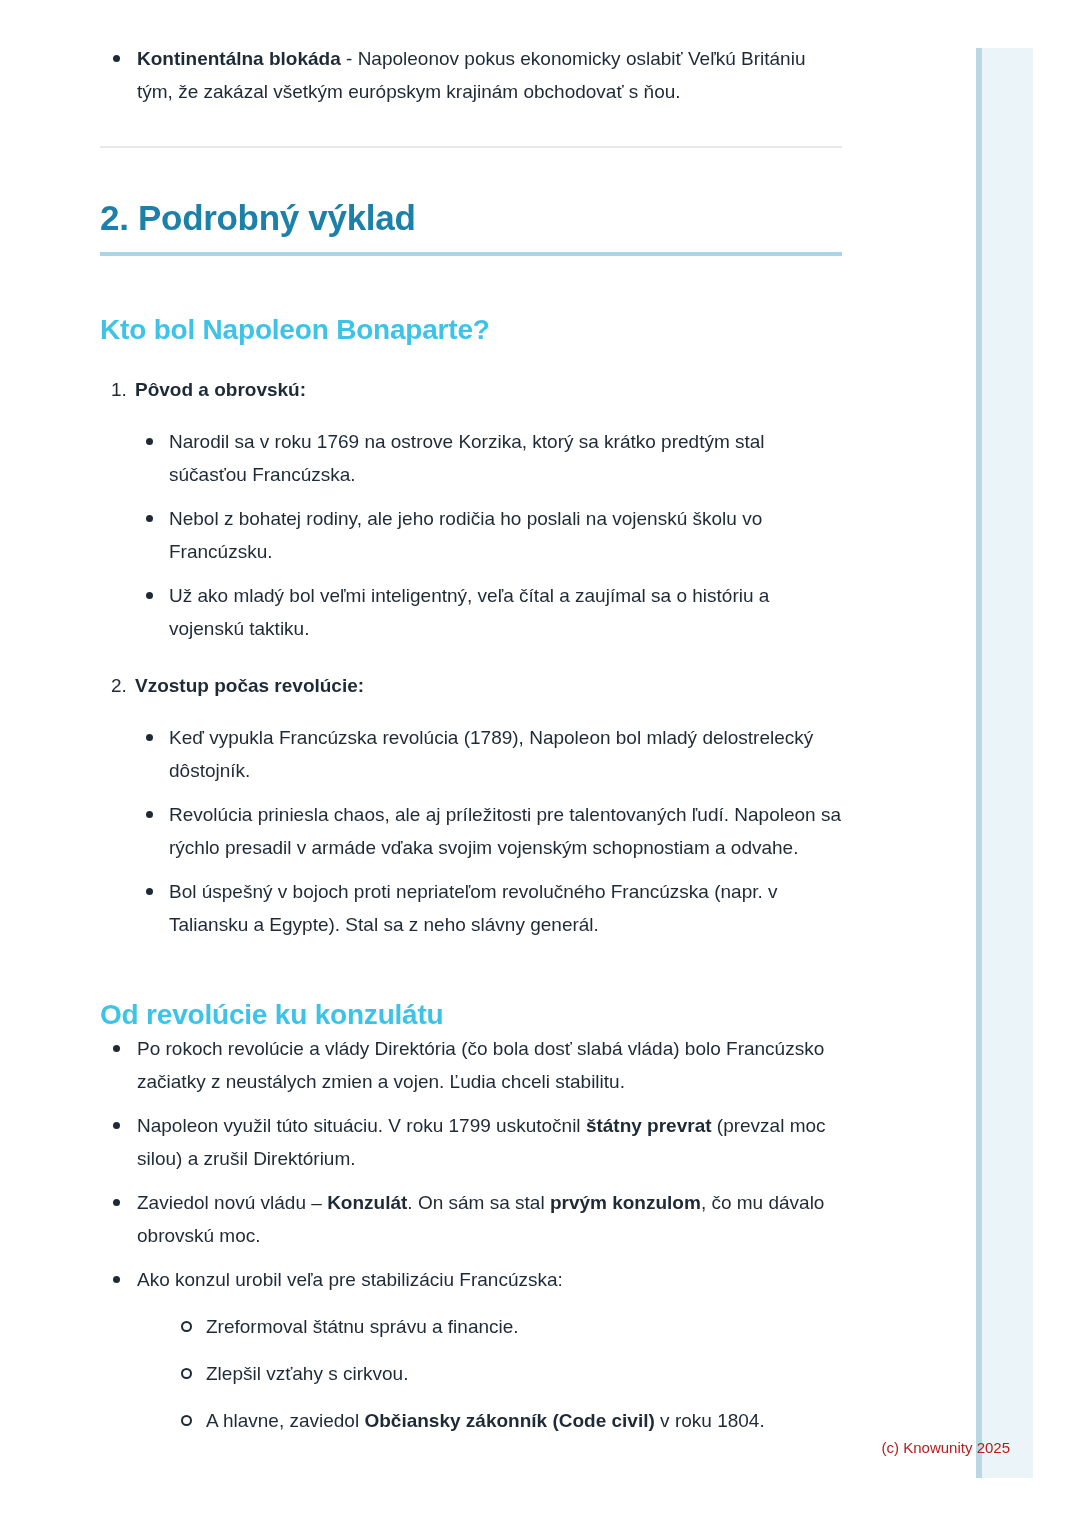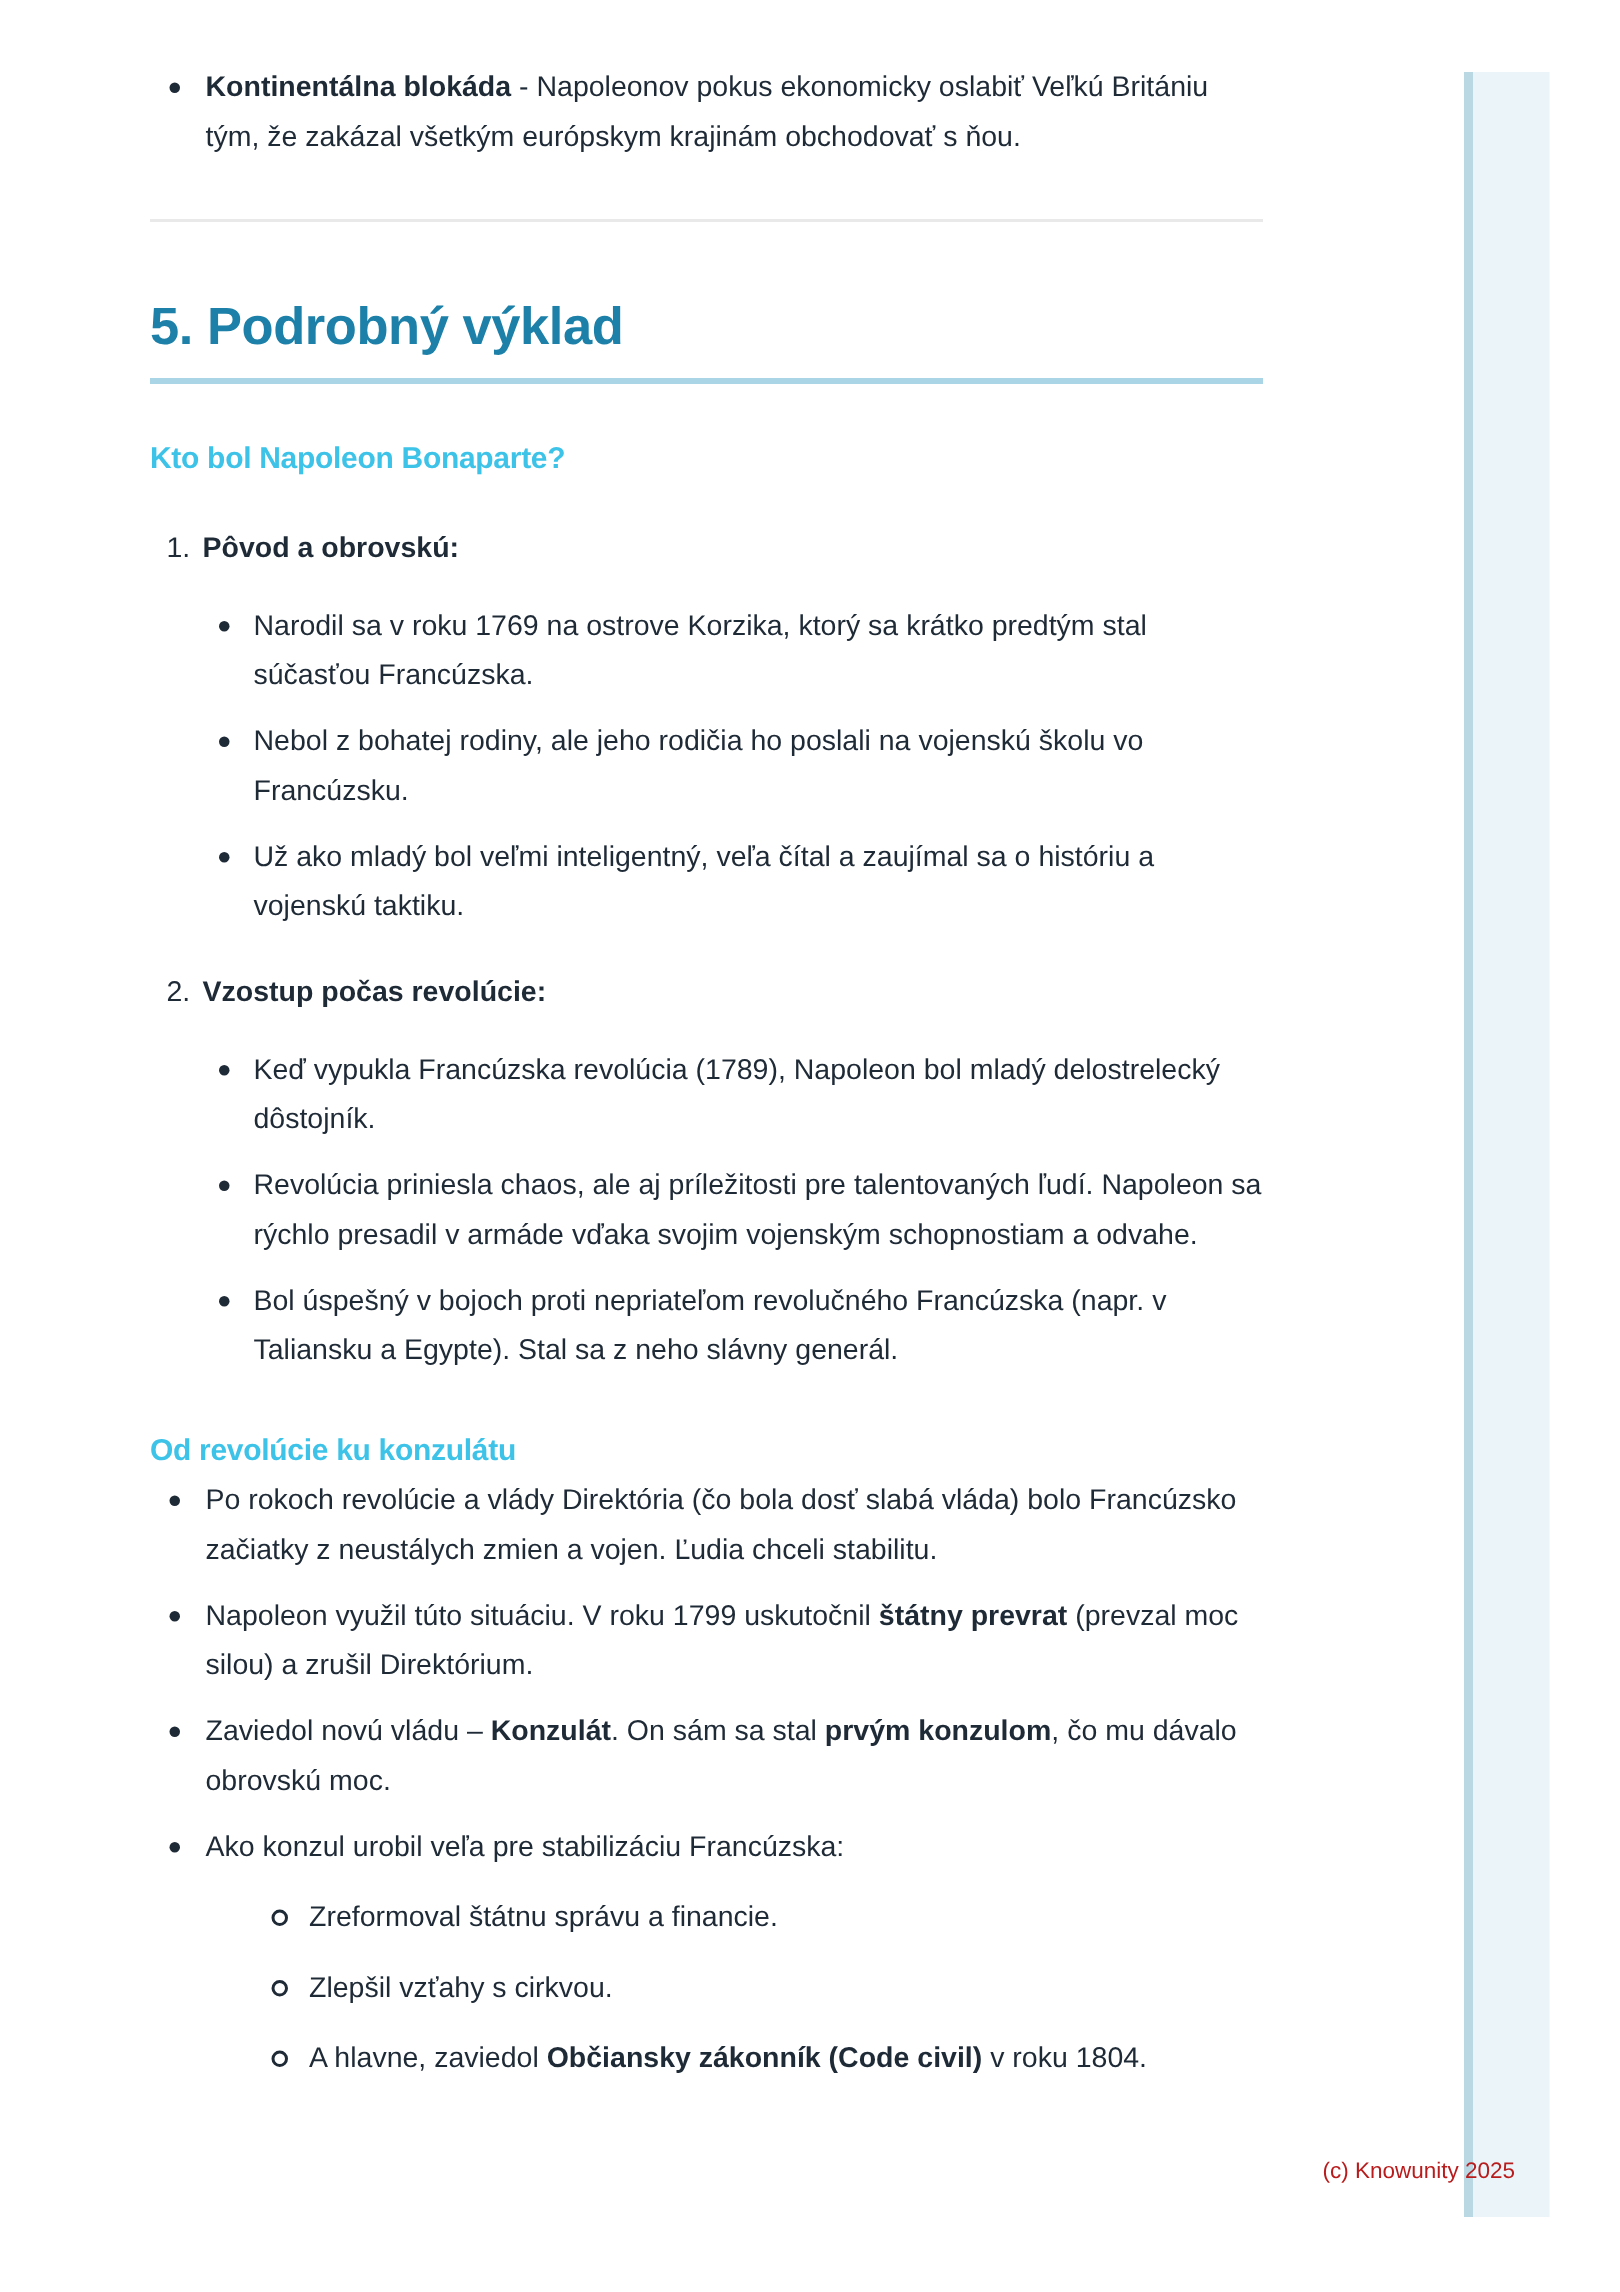--- a/index.html
+++ b/index.html
@@ -111,7 +111,7 @@
 
   <hr class="divider">
 
-  <h1 class="section-title">5. Podrobný výklad</h1>
+  <h1 class="section-title">2. Podrobný výklad</h1>
   <hr class="h1-underline">
 
   <h2 class="sub-title">Kto bol Napoleon Bonaparte?</h2>

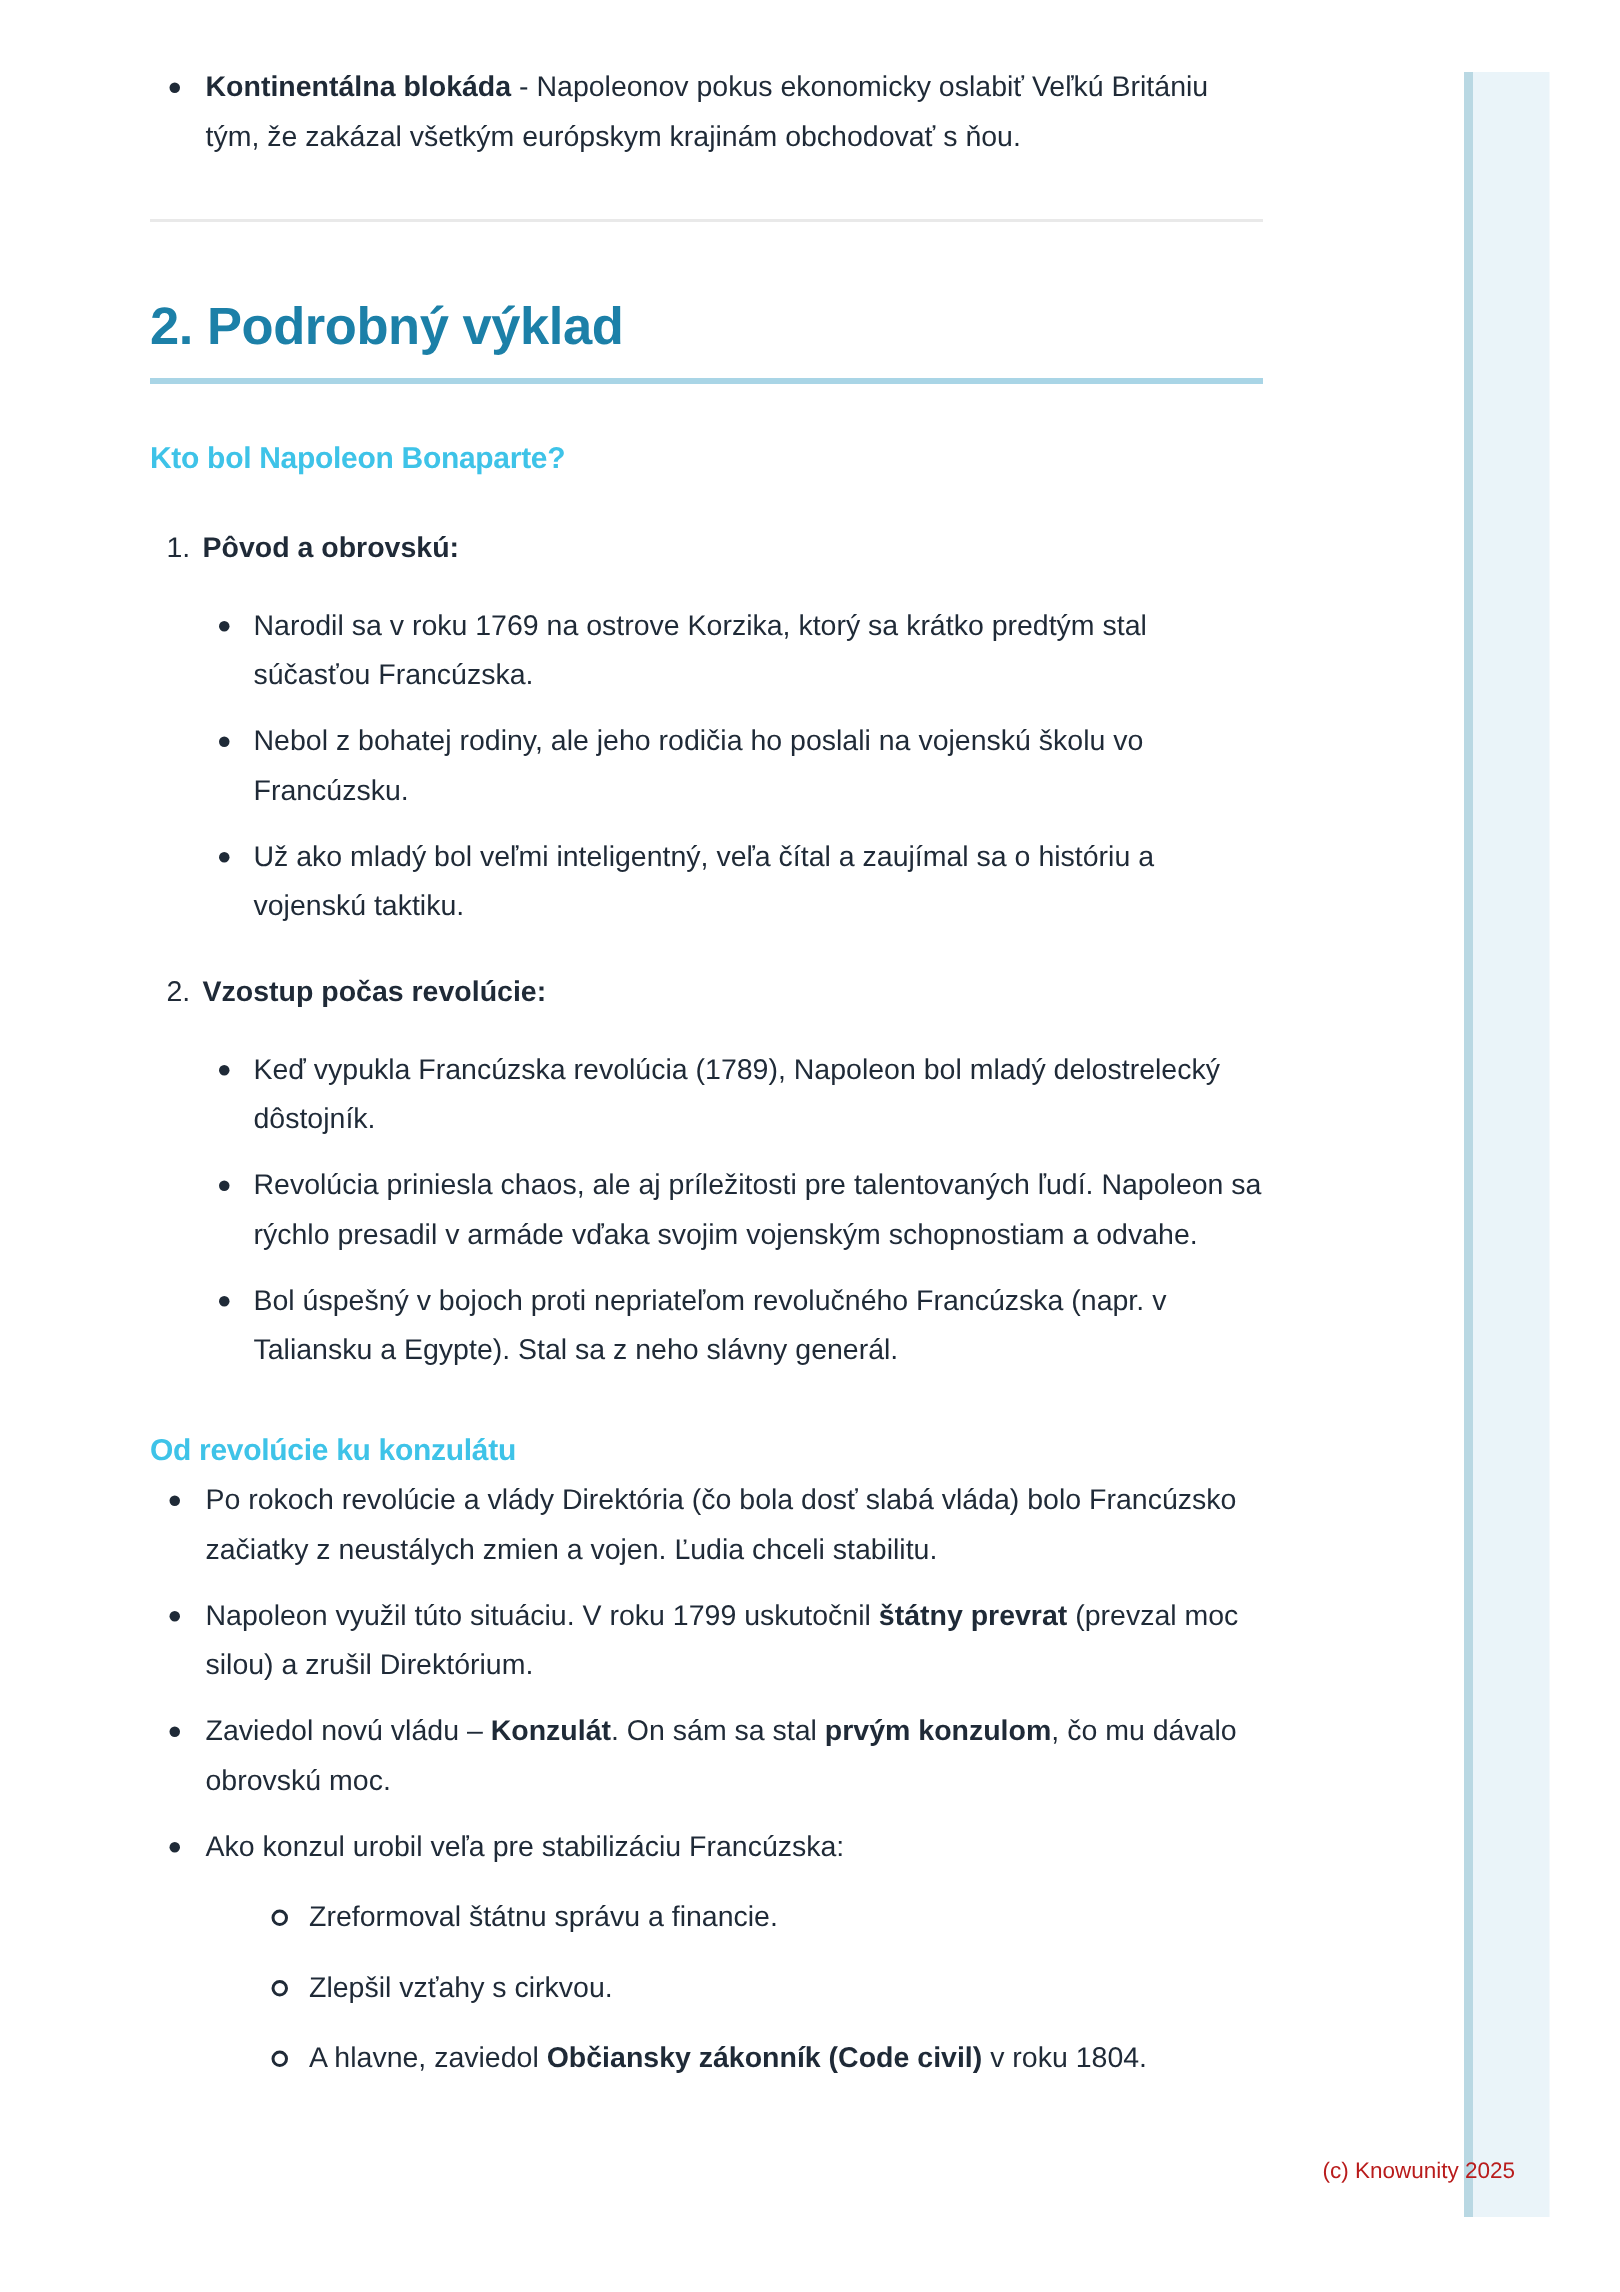--- a/index.html
+++ b/index.html
@@ -57,8 +57,8 @@
     margin: 12px 0 0 0;
   }
   h2.sub-title {
-    margin: 33px 0 0 0;
-    font-size: 20px;
+    margin: 57px 0 0 0;
+    font-size: 28px;
     line-height: 34px;
     font-weight: 700;
     color: #3ec3e8;

